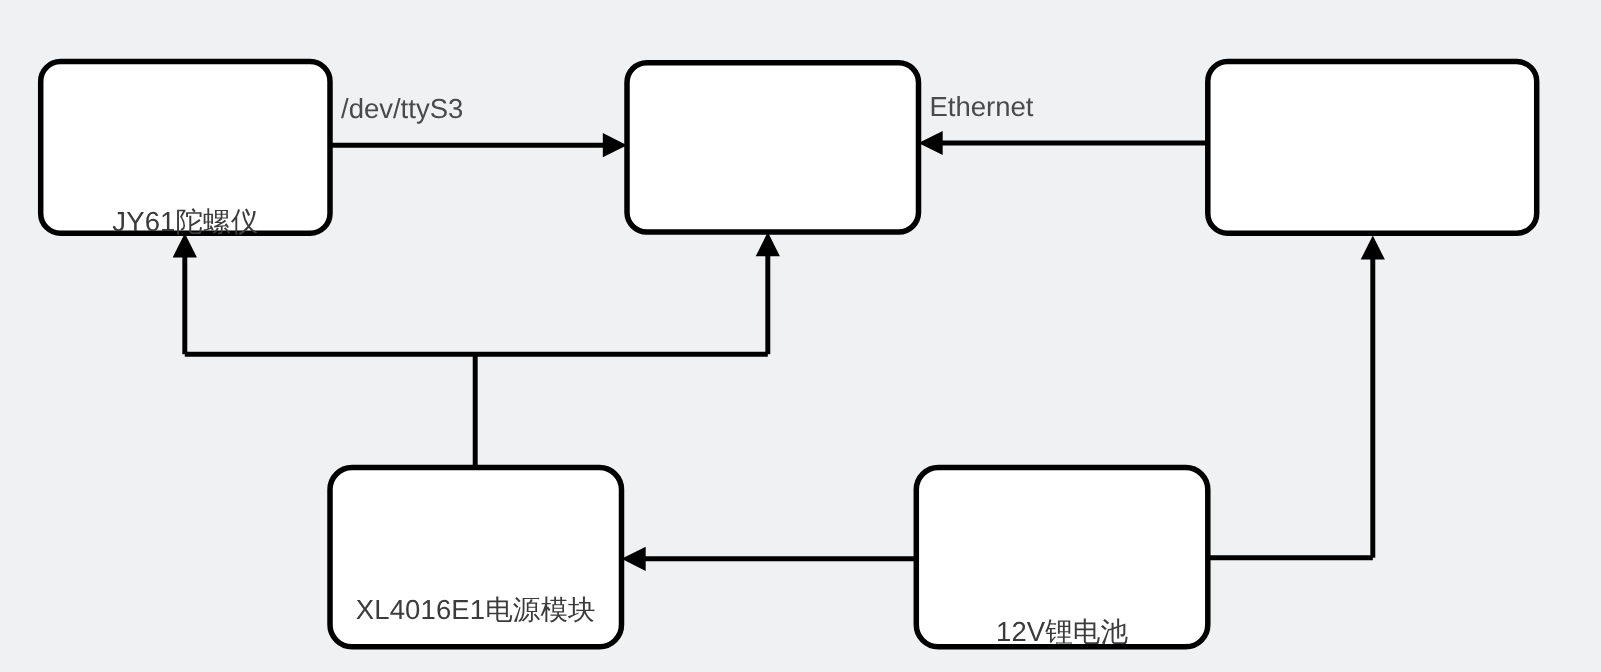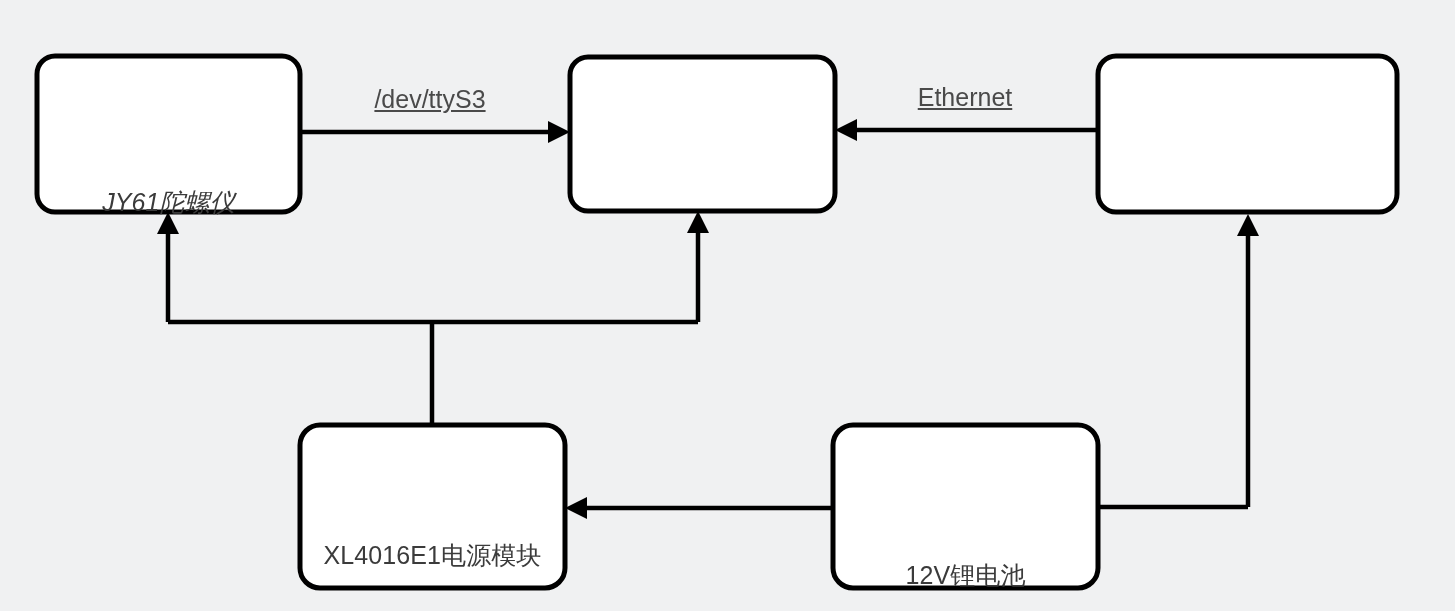--- a/index.html
+++ b/index.html
@@ -56,9 +56,8 @@
     color: #4a4a4a;
     font-size: 25px;
     line-height: 30px;
-    text-align: center;
+    text-align: left;
     white-space: nowrap;
-    text-decoration: underline;
   }
   .node-label-inner {
     display: block;

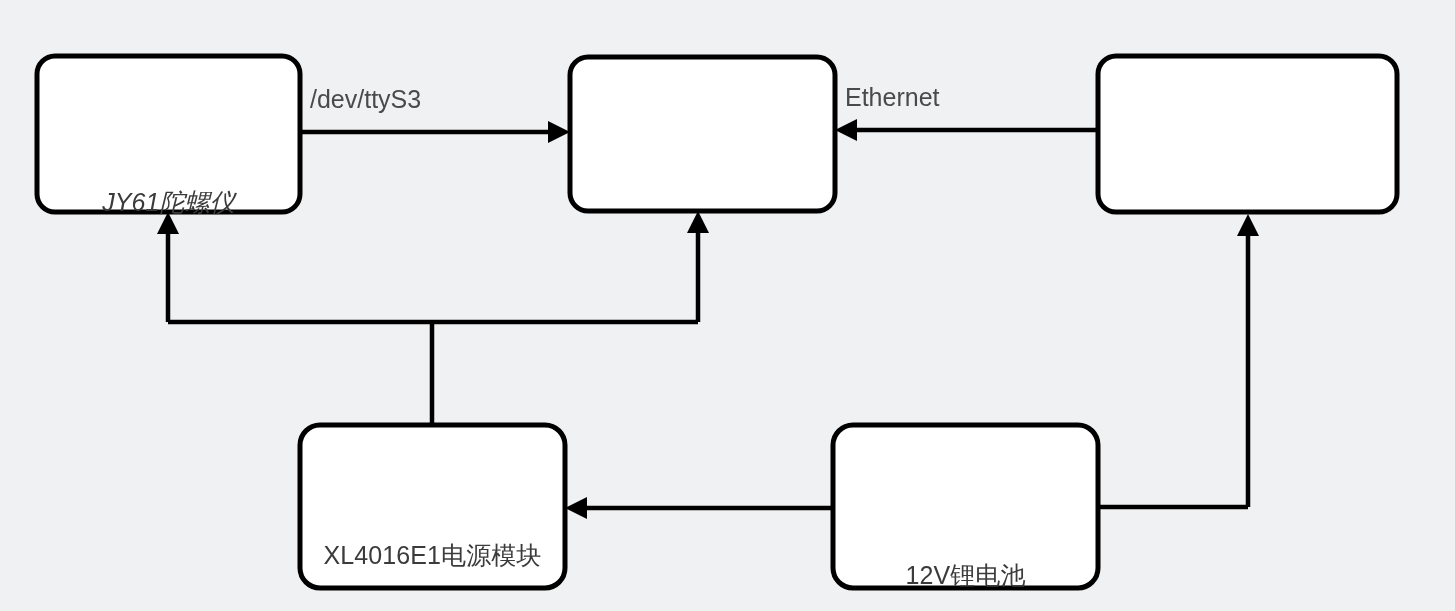--- a/index.html
+++ b/index.html
@@ -111,7 +111,7 @@
     <rect class="node-box" x="833" y="425" width="265" height="163" rx="20" ry="20"></rect>
   </svg>
 
-  <div class="node-label" style="left:37px; top:117px; width:263px;font-style:italic;">
+  <div class="node-label" style="left:37px; top:117px; width:263px;">
     <span class="node-label-inner">JY61陀螺仪</span>
   </div>
 

